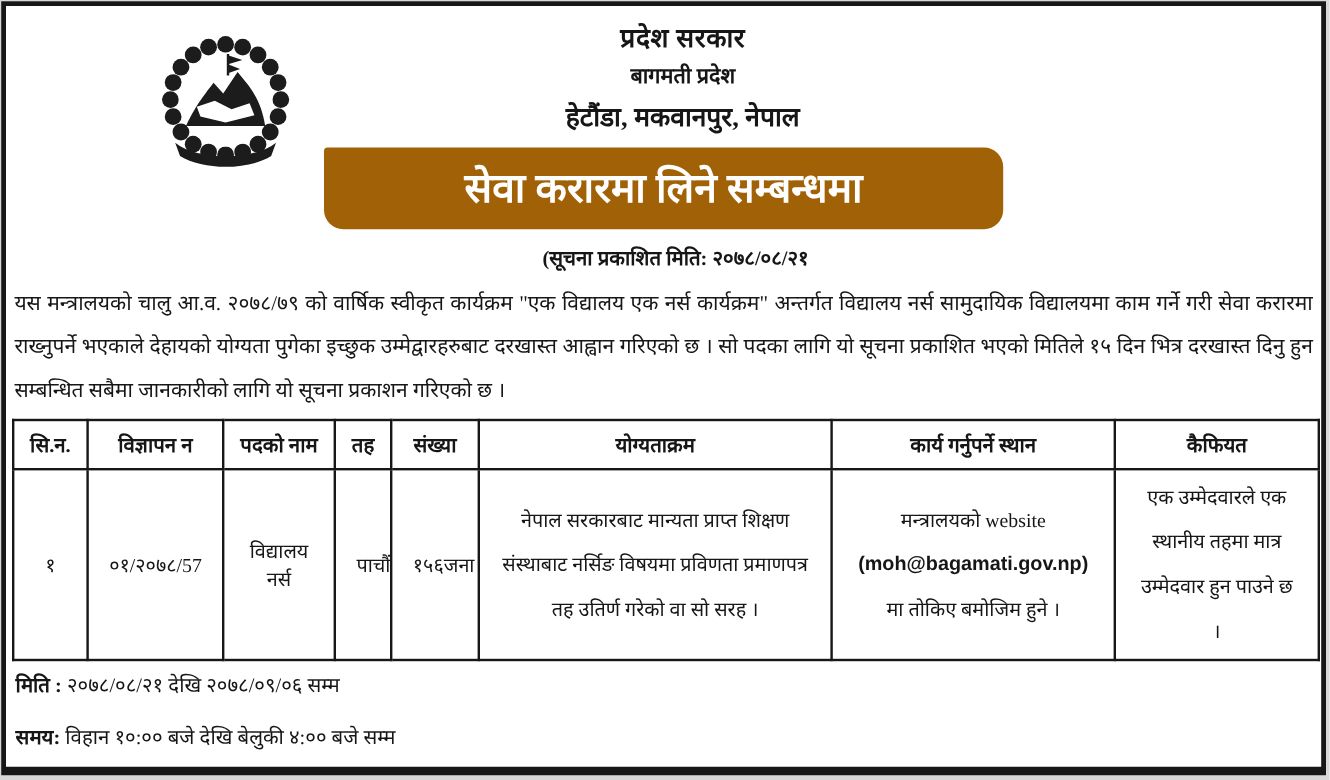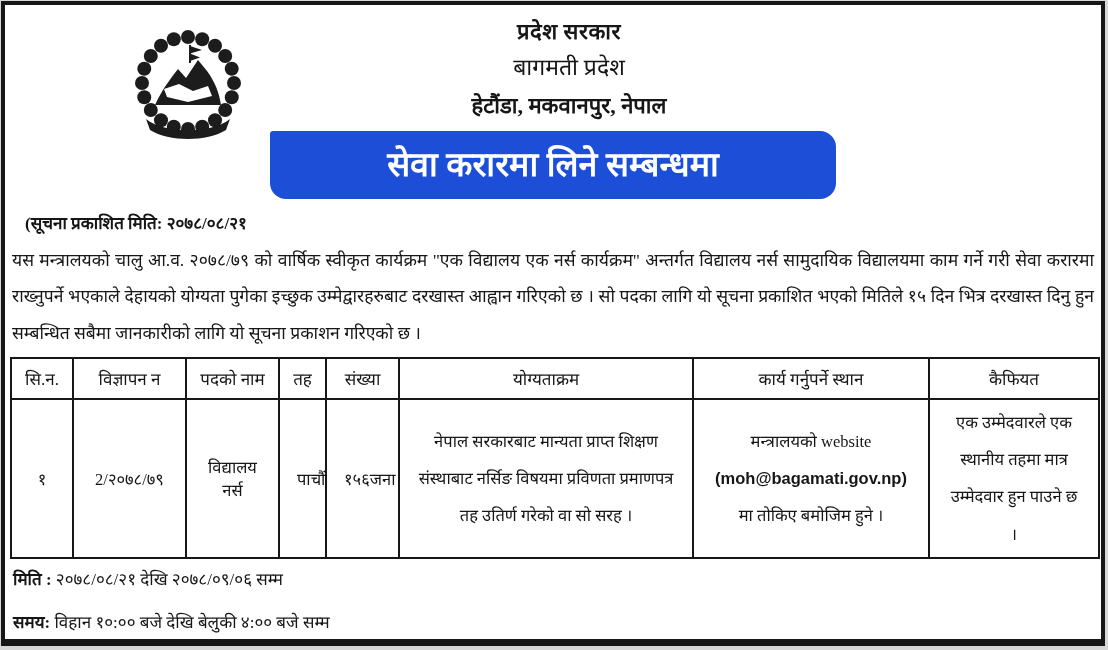--- a/index.html
+++ b/index.html
@@ -23,7 +23,7 @@
   .header { position:relative; text-align:center; padding-top:10px;padding-left:32px; }
   .h-line1 { font-size:22px; font-weight:bold; letter-spacing:0.5px; }
   .h-line2 { font-size:31px; font-weight:bold; margin-top:6px; }
-  .h-line3 { font-size:23px; font-weight:normal; margin-top:5px;text-align:center; }
+  .h-line3 { font-size:18px; font-weight:bold; margin-top:5px;text-align:center; }
   .h-line4 { font-size:22px; font-weight:bold; margin-top:7px; }
   .emblem { position:absolute; left:122px; top:20px; width:122px; height:120px; }
   

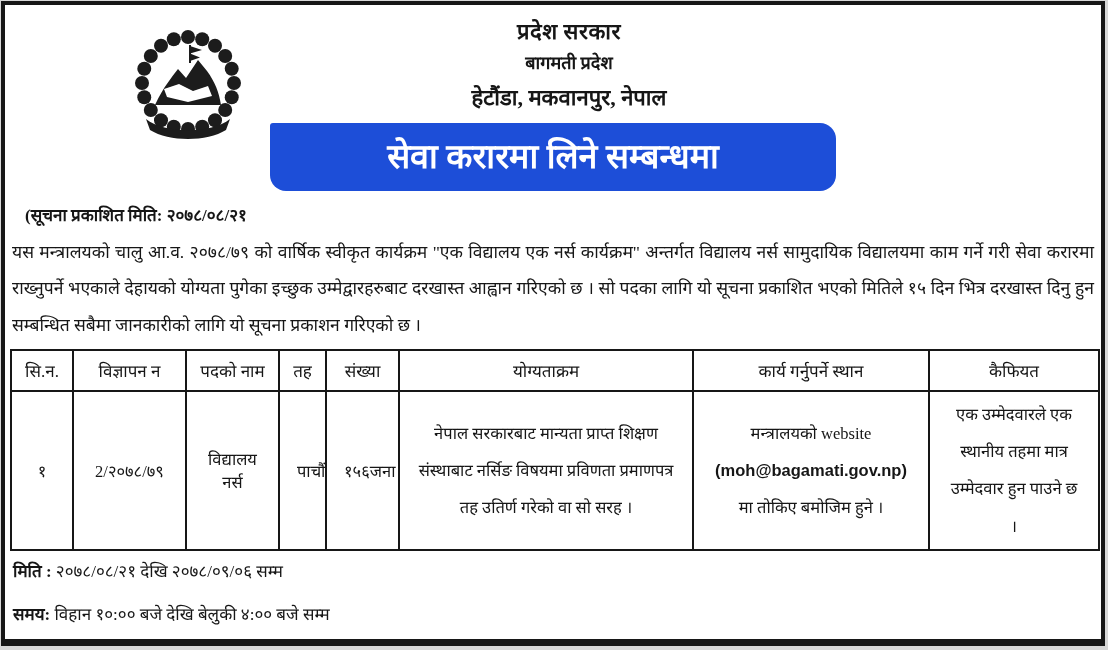--- a/index.html
+++ b/index.html
@@ -30,7 +30,7 @@
   .banner {
     margin:12px auto 0;
     width:566px;
-    background:#1d4ed8;
+    background:#a16207;
     color:#ffffff;
     text-align:center;
     font-size:34px; font-weight:bold;

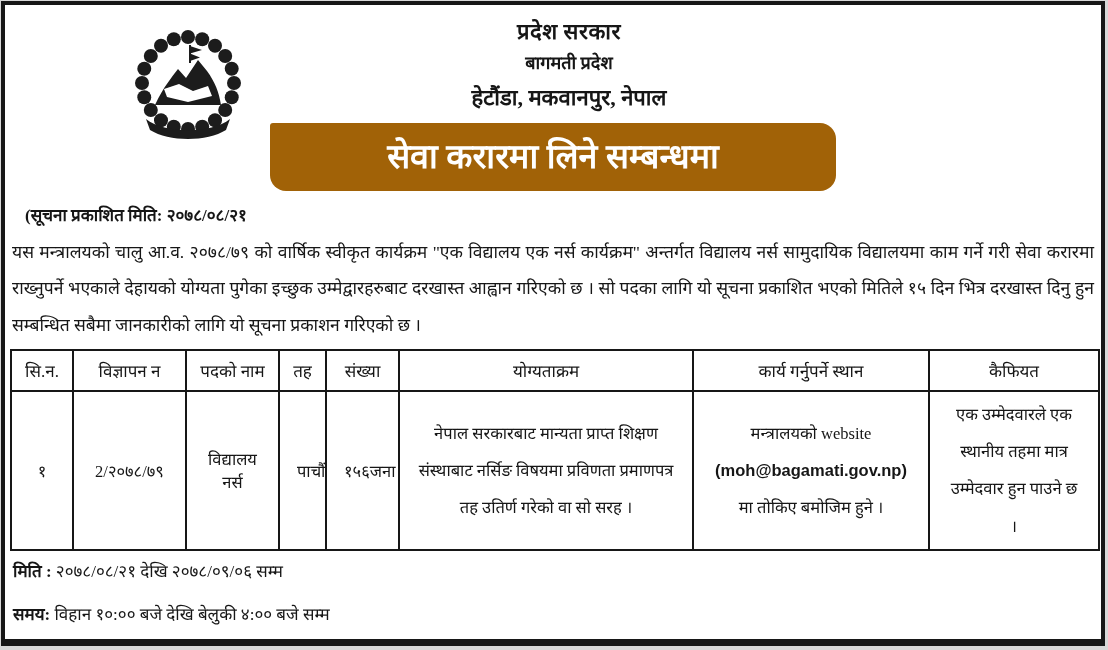--- a/index.html
+++ b/index.html
@@ -38,7 +38,7 @@
     border-radius:3px 16px 16px 16px;
   }
   .published {
-    font-weight:bold; font-size:17px; margin-top:12px;margin-left:20px;
+    text-align:center; font-weight:bold; font-size:17px; margin-top:12px;margin-left:20px;
   }
   
   .intro {

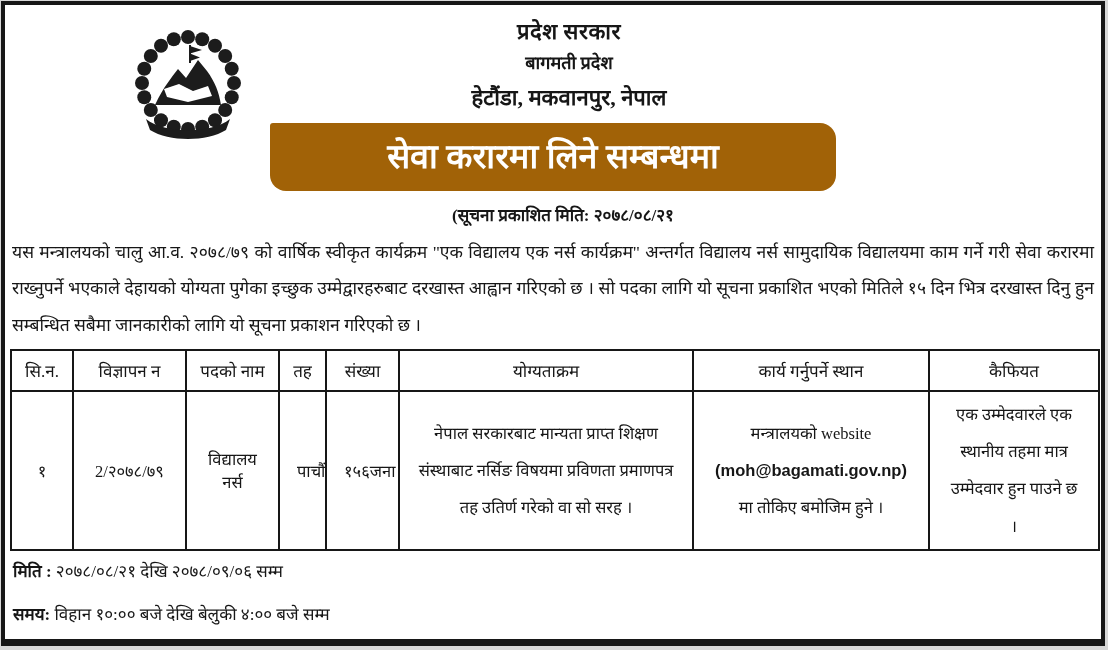--- a/index.html
+++ b/index.html
@@ -59,7 +59,7 @@
     text-align:center;
     vertical-align:middle;
   }
-  table.notice th { font-size:17px; font-weight:normal; padding:8px 2px; }
+  table.notice th { font-size:17px; font-weight:bold; padding:8px 2px; }
   table.notice td { font-size:16.5px; padding:4px 17px; }
   tr.data-row { height:110px; }
   .multiline { white-space:pre-line; line-height:2.25; }

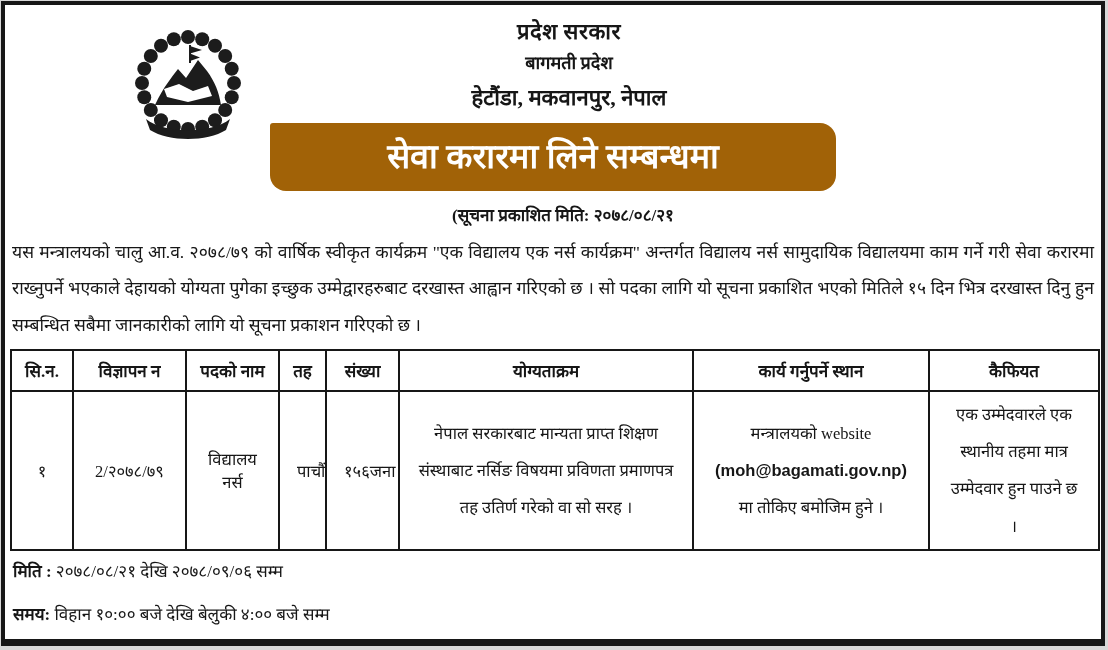--- a/index.html
+++ b/index.html
@@ -154,7 +154,7 @@
     <tbody>
       <tr class="data-row">
         <td>१</td>
-        <td>2/२०७८/७९</td>
+        <td>०१/२०७८/57</td>
         <td>विद्यालय नर्स</td>
         <td>पाचौं</td>
         <td>१५६जना</td>

